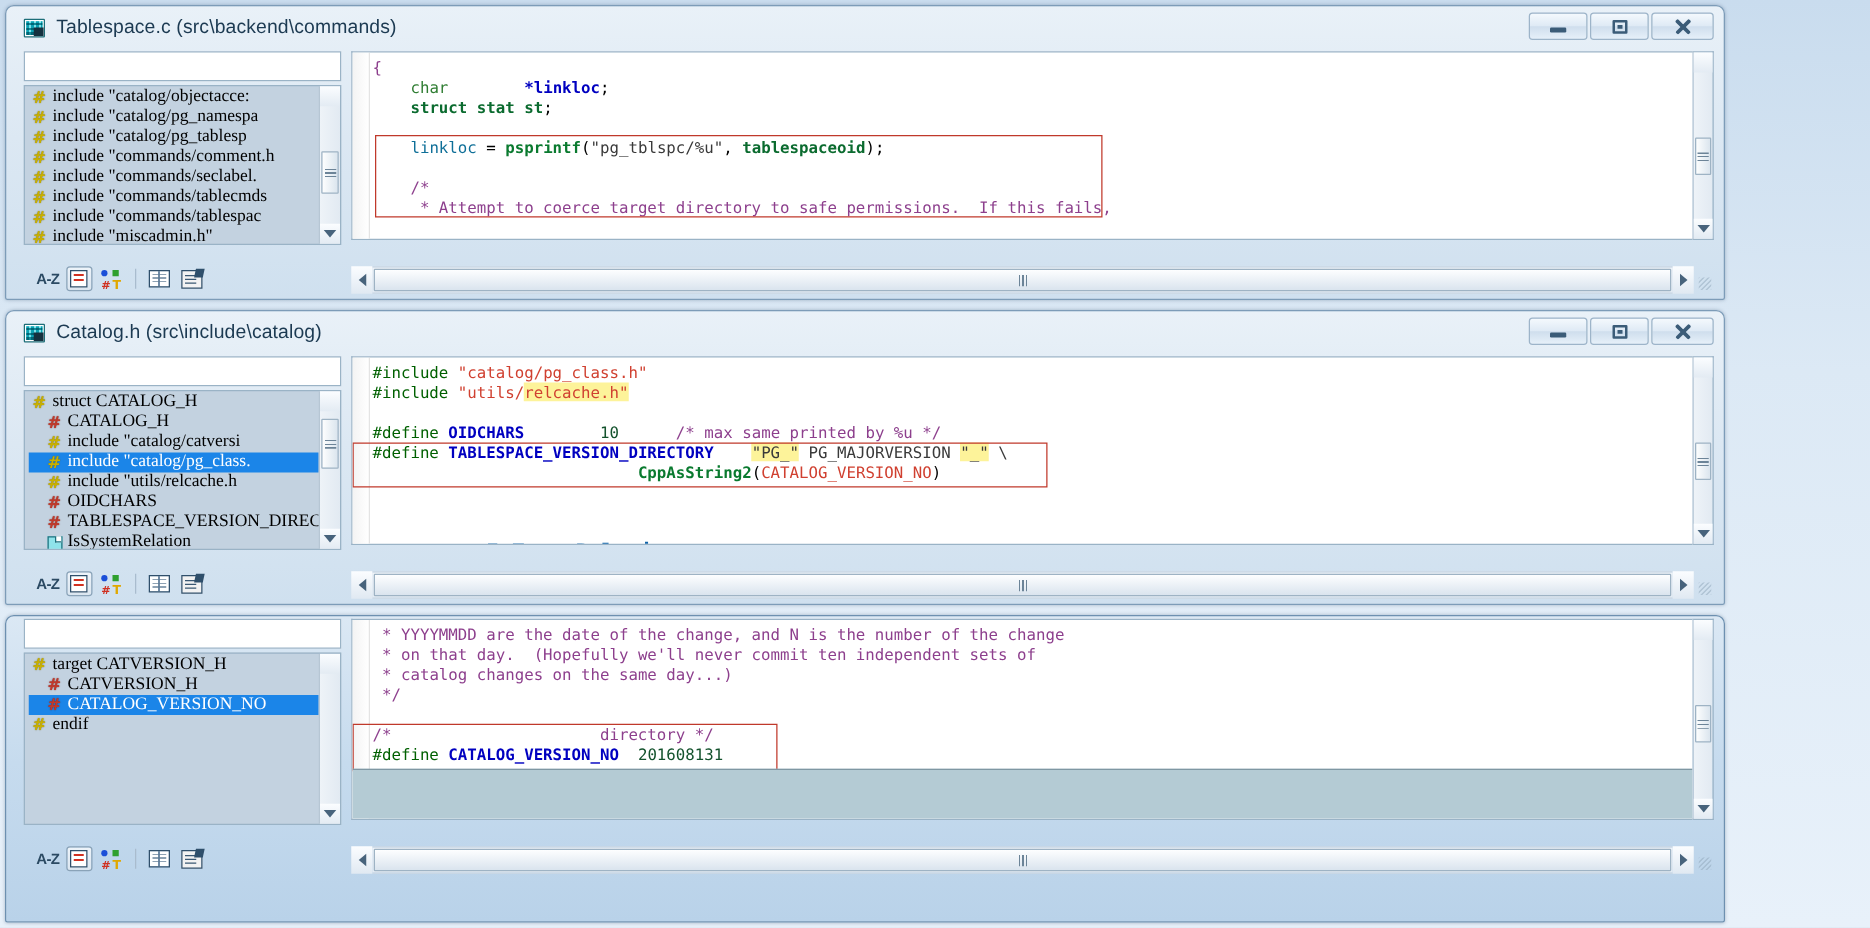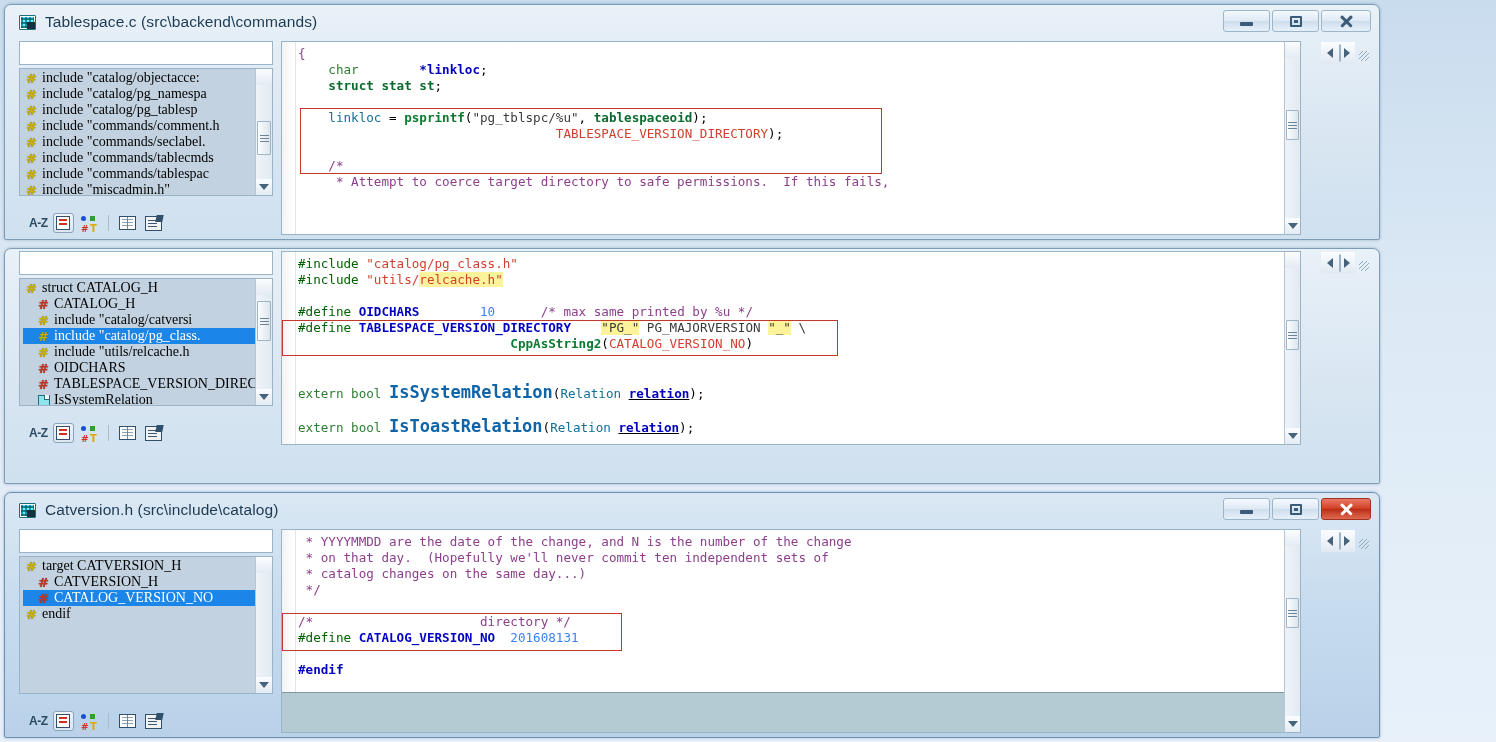--- a/index.html
+++ b/index.html
@@ -306,6 +306,7 @@
     flex: 1 1 auto;
     position: relative;
     display: flex;
+    flex-direction: column;
     padding: 2px 2px 0 4px;
     min-width: 0;
     gap: 20px;

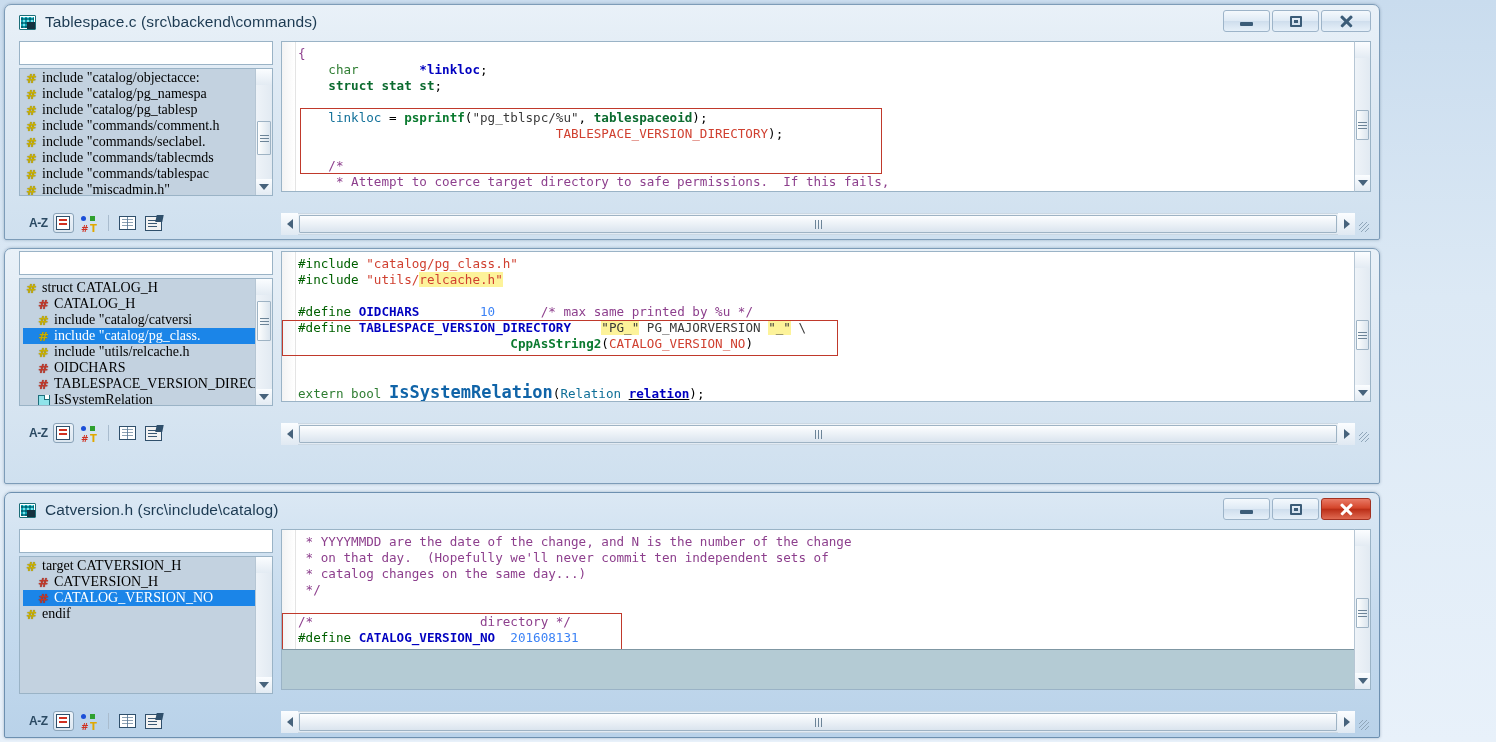--- a/index.html
+++ b/index.html
@@ -530,7 +530,6 @@
 </span><span class="ln">    <span class="typb">struct stat st</span>;
 </span><span class="ln">
 </span><span class="ln">    <span class="id">linkloc</span> = <span class="grn">psprintf</span>(<span class="str">"pg_tblspc/%u"</span>, <span class="typb">tablespaceoid</span>);
-</span><span class="ln">                                  <span class="red">TABLESPACE_VERSION_DIRECTORY</span>);
 </span><span class="ln">
 </span><span class="ln">    <span class="cmt">/*</span>
 </span><span class="ln">     <span class="cmt">* Attempt to coerce target directory to safe permissions.  If this fails,</span>

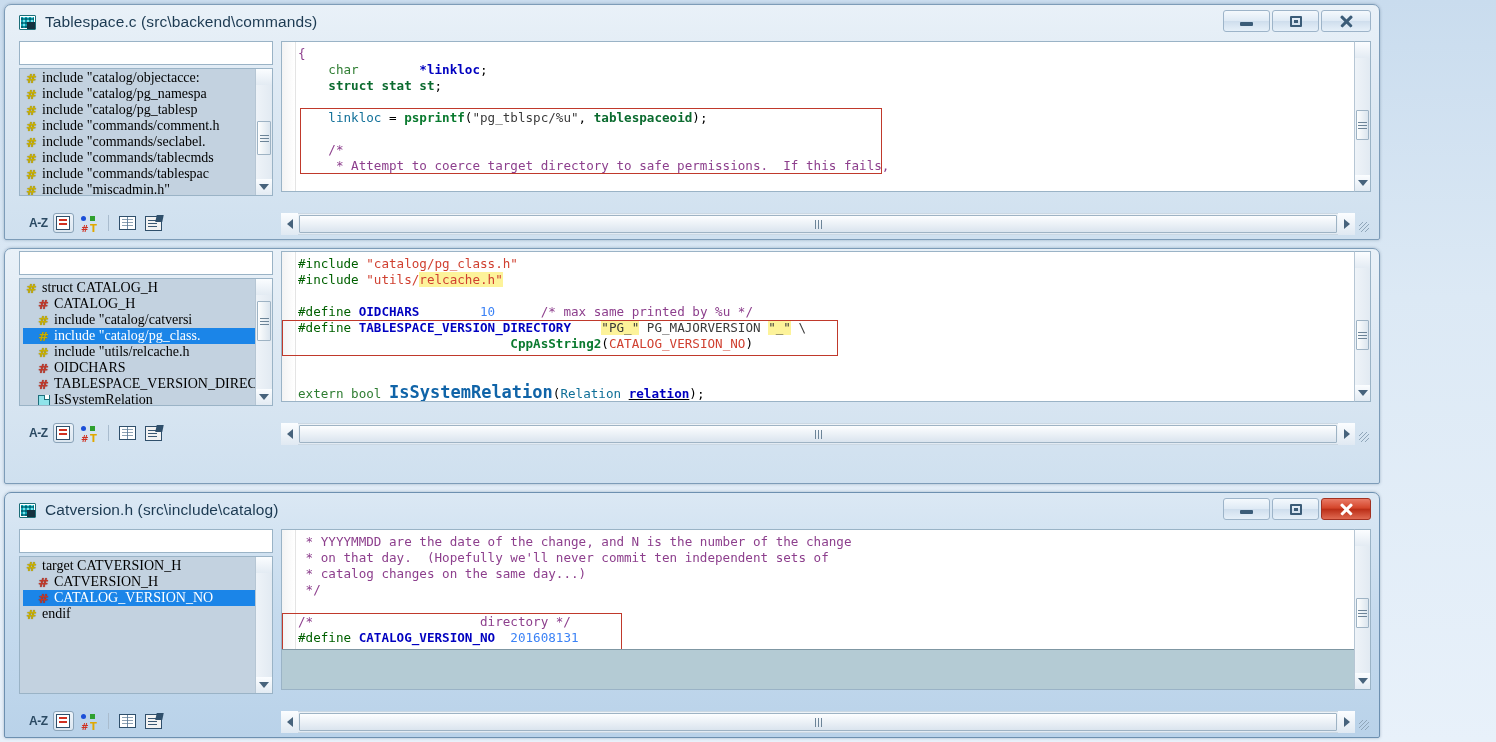--- a/index.html
+++ b/index.html
@@ -568,6 +568,21 @@
 </div>
 
 <div class="window win2">
+  <div class="titlebar">
+    <span class="title-icon"></span>
+    <span class="title-text">Catalog.h (src\include\catalog)</span>
+    <div class="winbtns">
+      <div class="winbtn">
+          <span class="gl-min"></span>
+        </div>
+      <div class="winbtn">
+          <span class="gl-max"></span>
+        </div>
+      <div class="winbtn close">
+          <span class="gl-x"></span>
+        </div>
+    </div>
+  </div>
 
   <div class="winbody">
     <div class="leftpane">

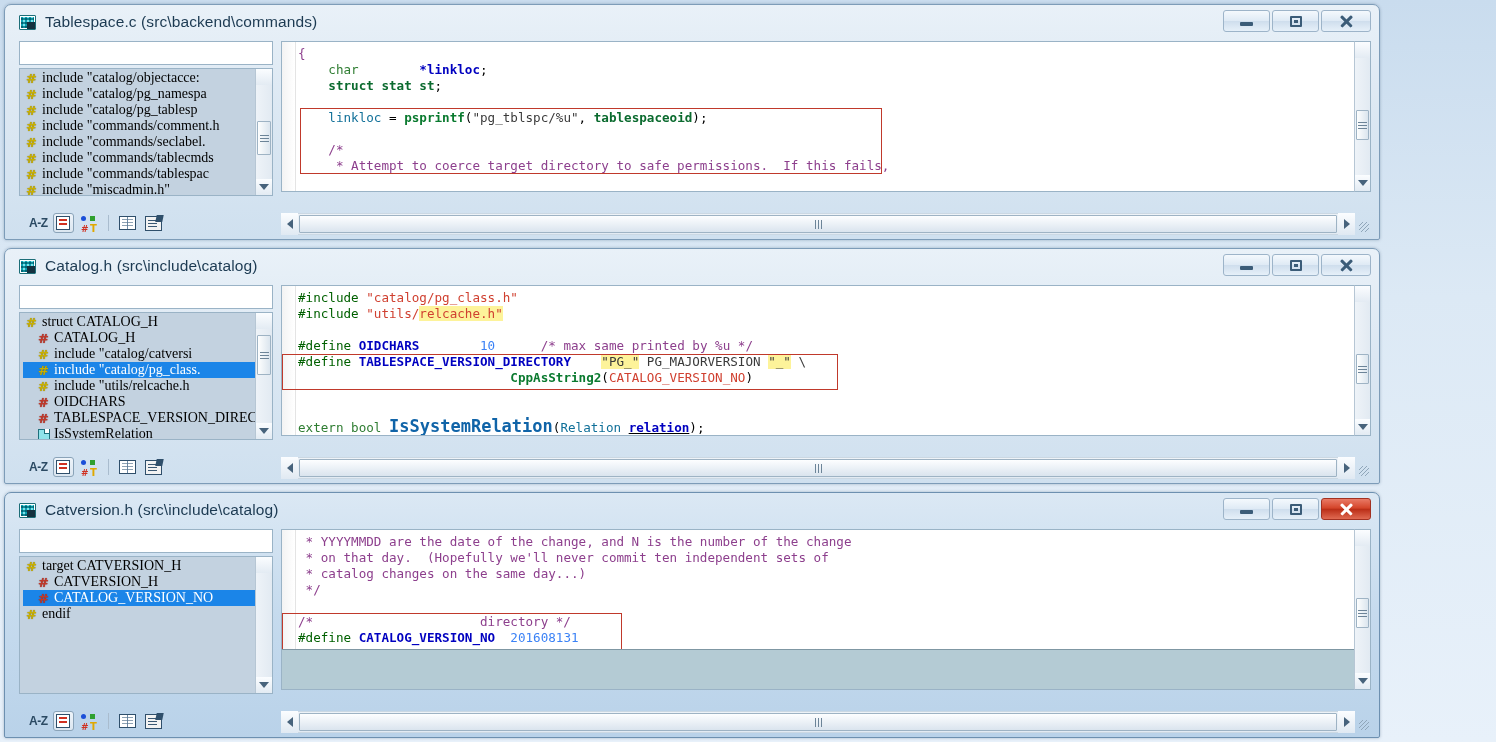--- a/index.html
+++ b/index.html
@@ -353,7 +353,7 @@
   .str    { color: #3a3a3a; }
   .cmt    { color: #8d3f8d; }
   .red    { color: #d04030; }
-  .num    { color: #3b82f6; }
+  .num    { color: #14532d; }
   .id     { color: #0f6f98; text-align: center; }
   .grn    { color: #0a7a2f; font-weight: bold; }
   .hl     { background: #fff600; }

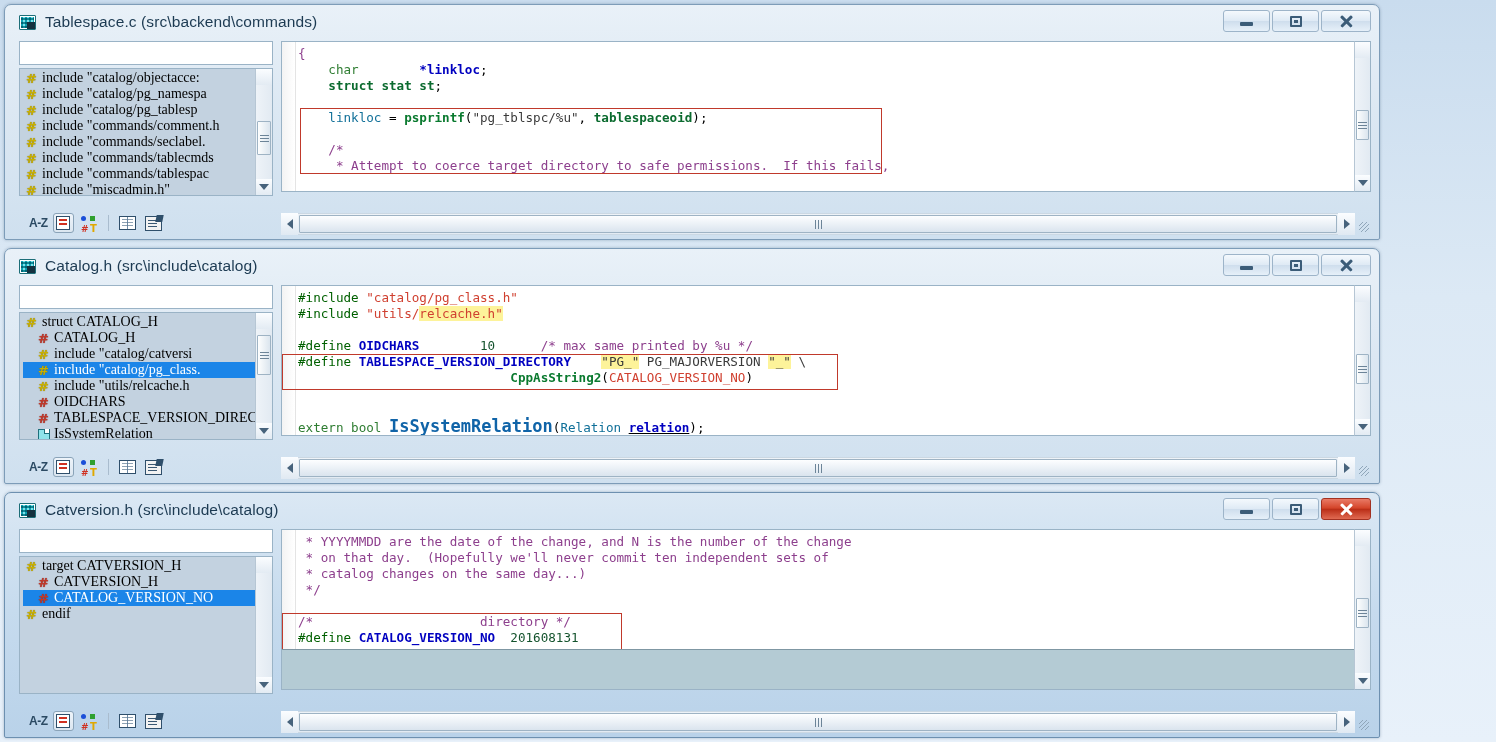--- a/index.html
+++ b/index.html
@@ -675,7 +675,6 @@
 </span><span class="ln">                            <span class="grn">CppAsString2</span>(<span class="red">CATALOG_VERSION_NO</span>)
 </span><span class="ln">
 </span><span class="ln">
-</span><span class="ln"><span class="typ">extern</span> <span class="typ">bool</span> <span class="fnbig">IsSystemRelation</span>(<span class="id">Relation</span> <span class="und"><span class="kw">relation</span></span>);
 </span><span class="ln">
 </span><span class="ln"><span class="typ">extern</span> <span class="typ">bool</span> <span class="fnbig">IsToastRelation</span>(<span class="id">Relation</span> <span class="und"><span class="kw">relation</span></span>);
 </span></div>

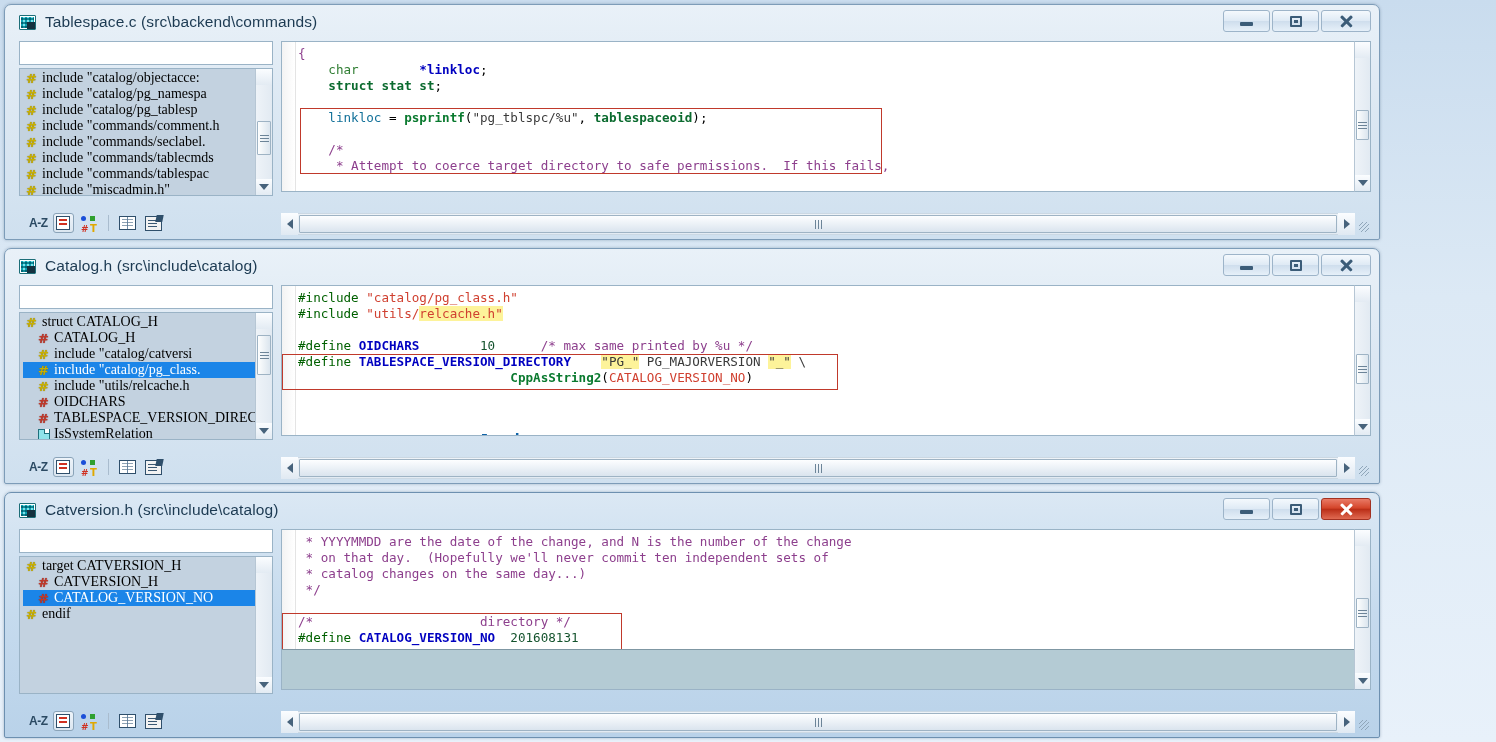--- a/index.html
+++ b/index.html
@@ -712,21 +712,6 @@
 </div>
 
 <div class="window win3 active">
-  <div class="titlebar">
-    <span class="title-icon"></span>
-    <span class="title-text">Catversion.h (src\include\catalog)</span>
-    <div class="winbtns">
-      <div class="winbtn">
-          <span class="gl-min"></span>
-        </div>
-      <div class="winbtn">
-          <span class="gl-max"></span>
-        </div>
-      <div class="winbtn close danger">
-          <span class="gl-x"></span>
-        </div>
-    </div>
-  </div>
 
   <div class="winbody">
     <div class="leftpane">

